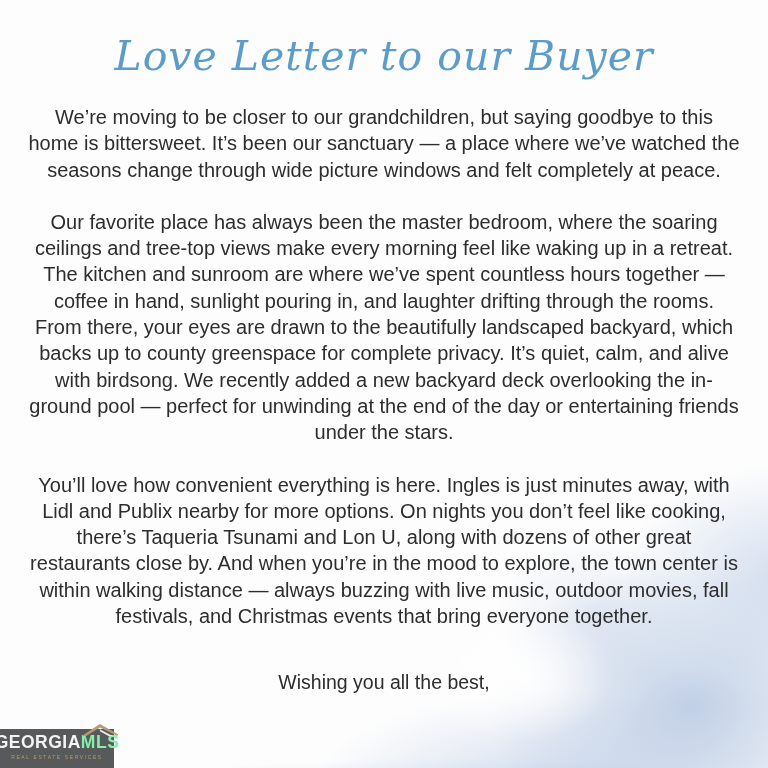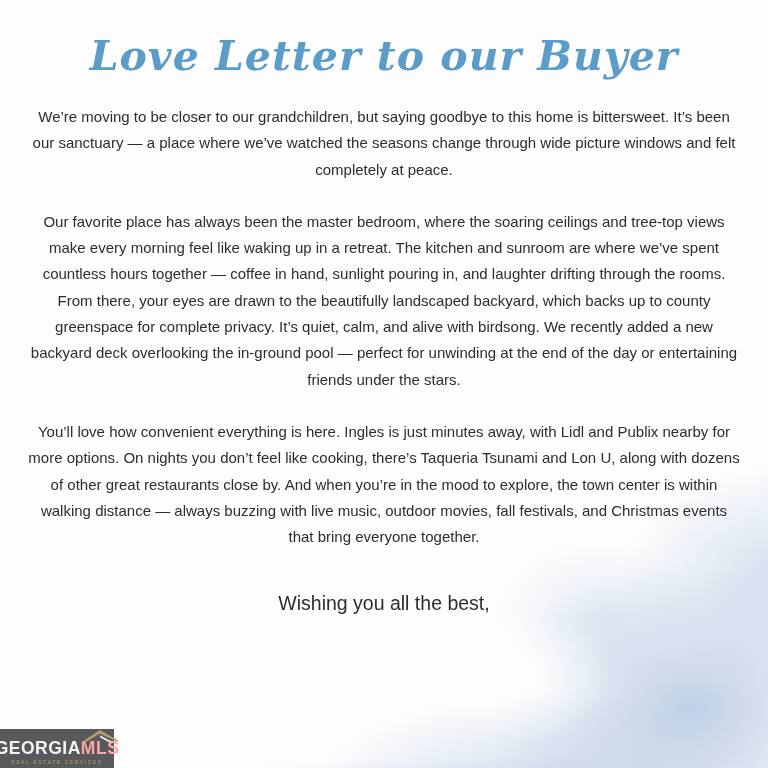--- a/index.html
+++ b/index.html
@@ -37,7 +37,7 @@
   .title {
     font-family: "DejaVu Serif", serif;
     font-style: italic;
-    font-weight: 700;
+    font-weight: 400;
     color: #5b9cc9;
     font-size: 41px;
     letter-spacing: 1px;

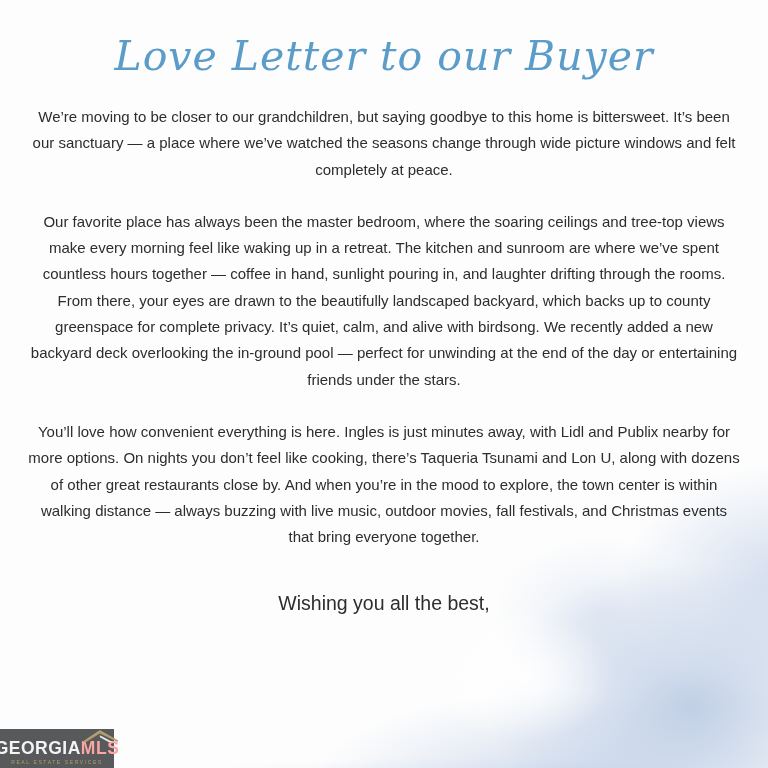--- a/index.html
+++ b/index.html
@@ -44,7 +44,7 @@
     margin: 6px 0 24px 0;
   }
   .para {
-    font-size: 15px;
+    font-size: 20px;
     line-height: 26.3px;
     margin: 0 auto 26px auto;
     max-width: 712px;

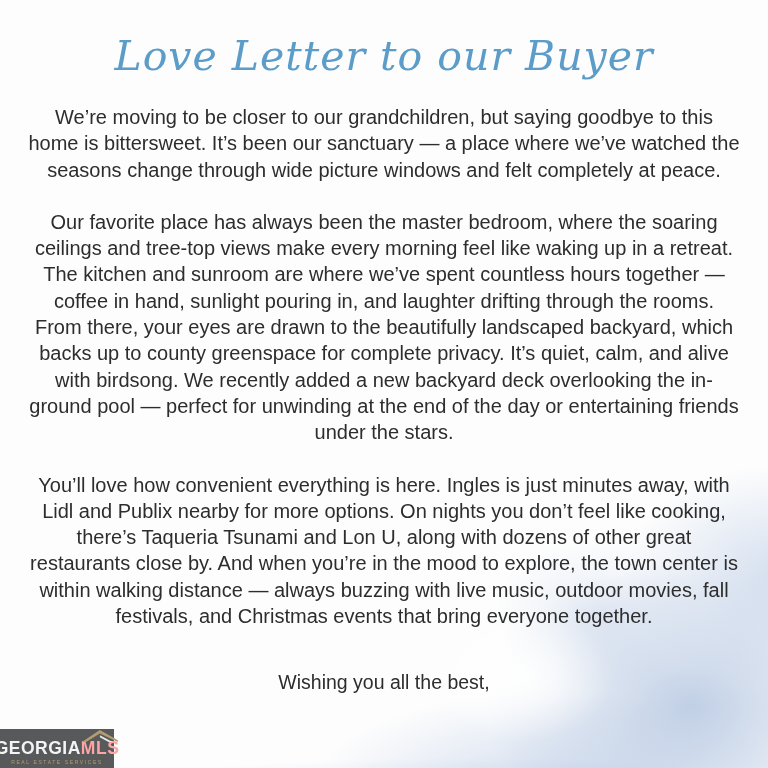--- a/index.html
+++ b/index.html
@@ -68,7 +68,7 @@
     display: flex;
     flex-direction: column;
     align-items: center;
-    justify-content: flex-end;
+    justify-content: center;
     padding-bottom: 3px;
     box-sizing: border-box;
   }

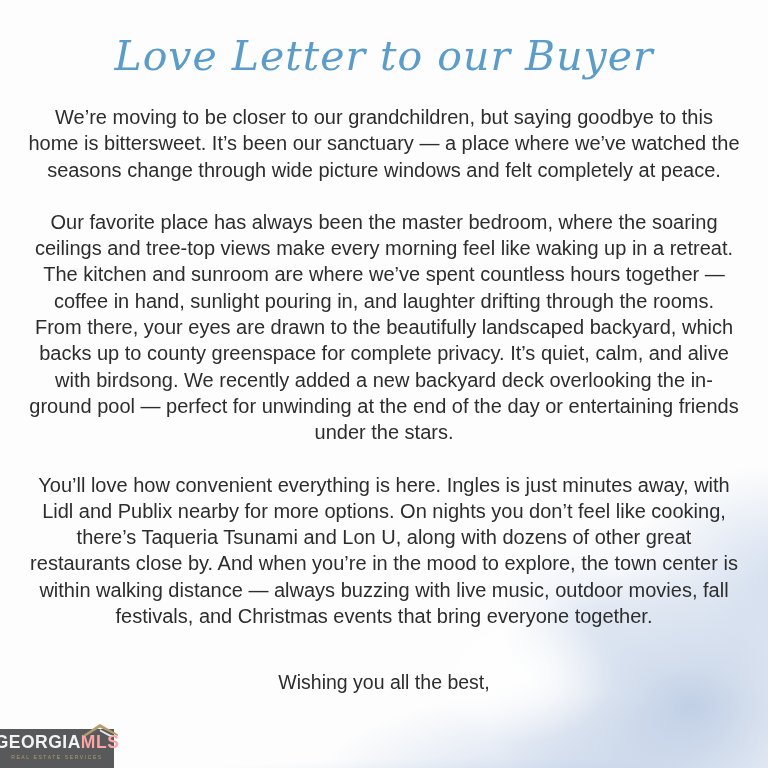--- a/index.html
+++ b/index.html
@@ -85,7 +85,7 @@
   }
   .logo-mls {
     position: relative;
-    color: #fca5a5;
+    color: #86efac;
     font-size: 17.5px;
     font-weight: 700;
     letter-spacing: 0.5px;

